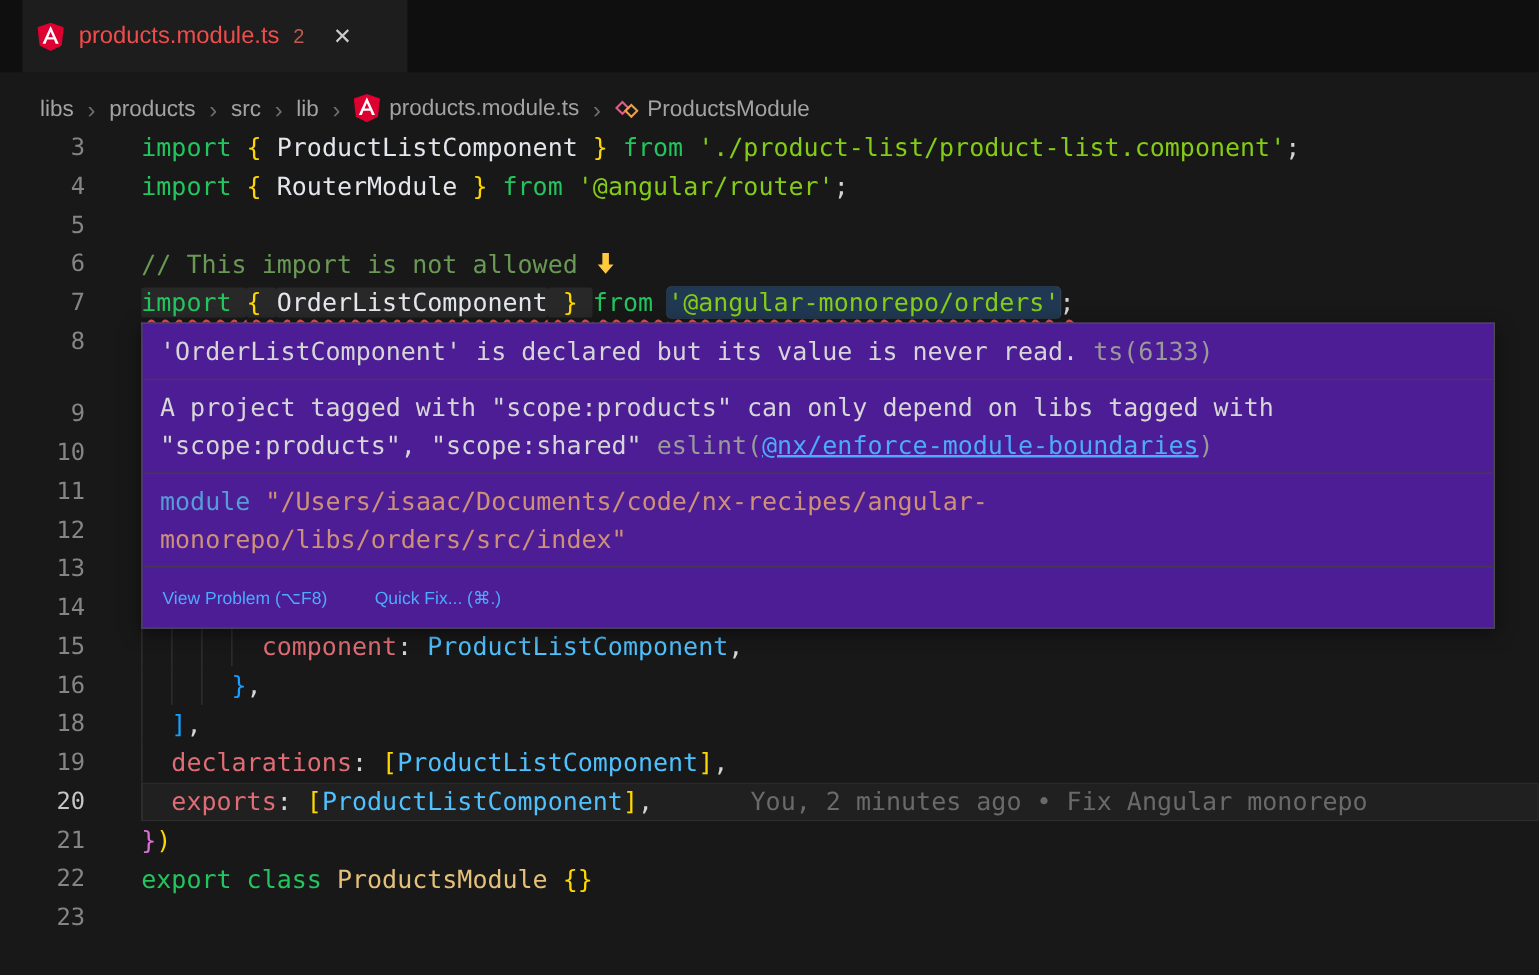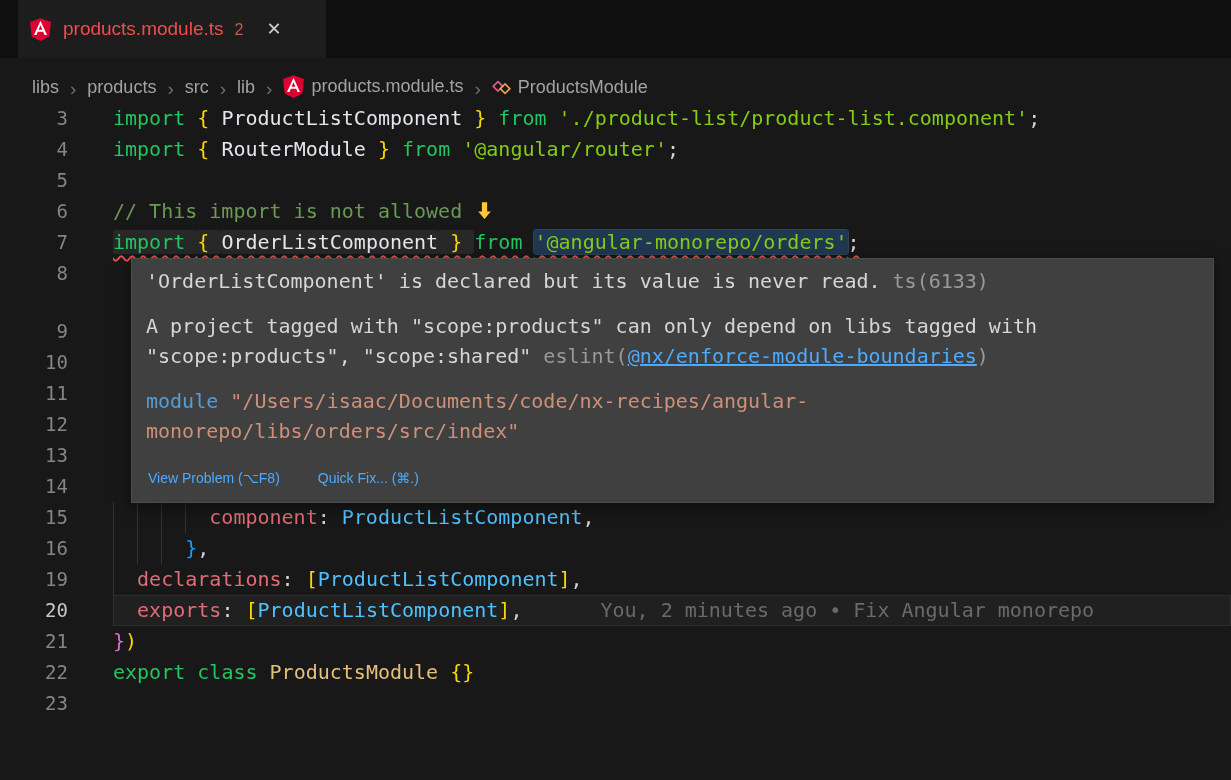--- a/index.html
+++ b/index.html
@@ -49,7 +49,7 @@
   .blame { color:#6a6a6a; margin-left:78px; }
 
   
-  .hover-popup { position:absolute; left:131px; top:158px; width:1083px; background:#404040;
+  .hover-popup { position:absolute; left:113px; top:158px; width:1083px; background:#4c1d95;
                  border:1px solid #4d4d4d; box-shadow:0 4px 14px rgba(0,0,0,0.5); z-index:5;
                  font-size:20px; line-height:30px; }
   .hover-row { padding:7px 14px; white-space:pre-wrap; border-top:1px solid #404040; }

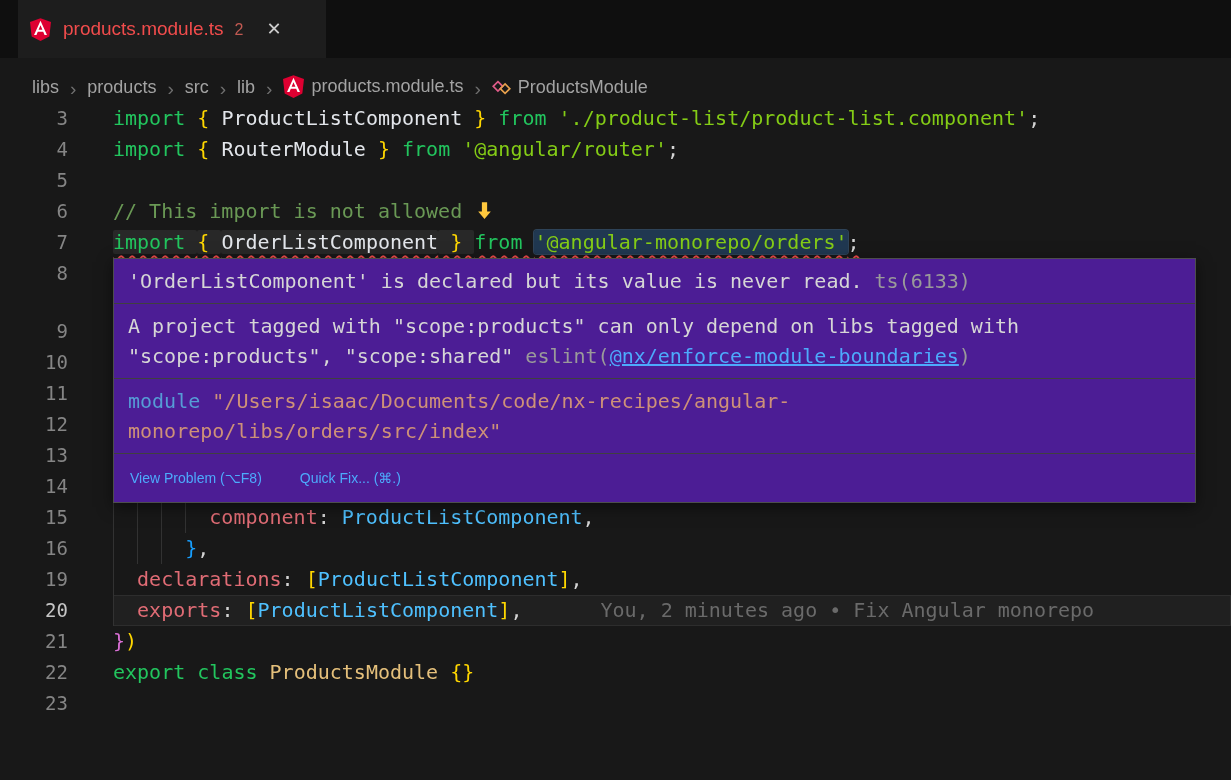--- a/index.html
+++ b/index.html
@@ -137,6 +137,7 @@
       <div class="code-line"><div class="gutter">14</div><div class="line-content"><span></span></div></div>
       <div class="code-line"><div class="gutter">15</div><div class="line-content"><span class="ig"></span><span class="ig"></span><span class="ig"></span><span class="ig"></span><span><span class="tk-pr">component</span><span class="tk-pn">: </span><span class="tk-cb">ProductListComponent</span><span class="tk-pn">,</span></span></div></div>
       <div class="code-line"><div class="gutter">16</div><div class="line-content"><span class="ig"></span><span class="ig"></span><span class="ig"></span><span><span class="tk-b3">}</span><span class="tk-pn">,</span></span></div></div>
+      <div class="code-line"><div class="gutter">18</div><div class="line-content"><span class="ig"></span><span><span class="tk-b3">]</span><span class="tk-pn">,</span></span></div></div>
       <div class="code-line"><div class="gutter">19</div><div class="line-content"><span class="ig"></span><span><span class="tk-pr">declarations</span><span class="tk-pn">: </span><span class="tk-b1">[</span><span class="tk-cb">ProductListComponent</span><span class="tk-b1">]</span><span class="tk-pn">,</span></span></div></div>
       <div class="code-line current"><div class="gutter">20</div><div class="line-content"><span class="ig"></span><span><span class="tk-pr">exports</span><span class="tk-pn">: </span><span class="tk-b1">[</span><span class="tk-cb">ProductListComponent</span><span class="tk-b1">]</span><span class="tk-pn">,</span></span><span class="blame">You, 2 minutes ago • Fix Angular monorepo</span></div></div>
       <div class="code-line"><div class="gutter">21</div><div class="line-content"><span><span class="tk-b2">}</span><span class="tk-b1">)</span></span></div></div>

